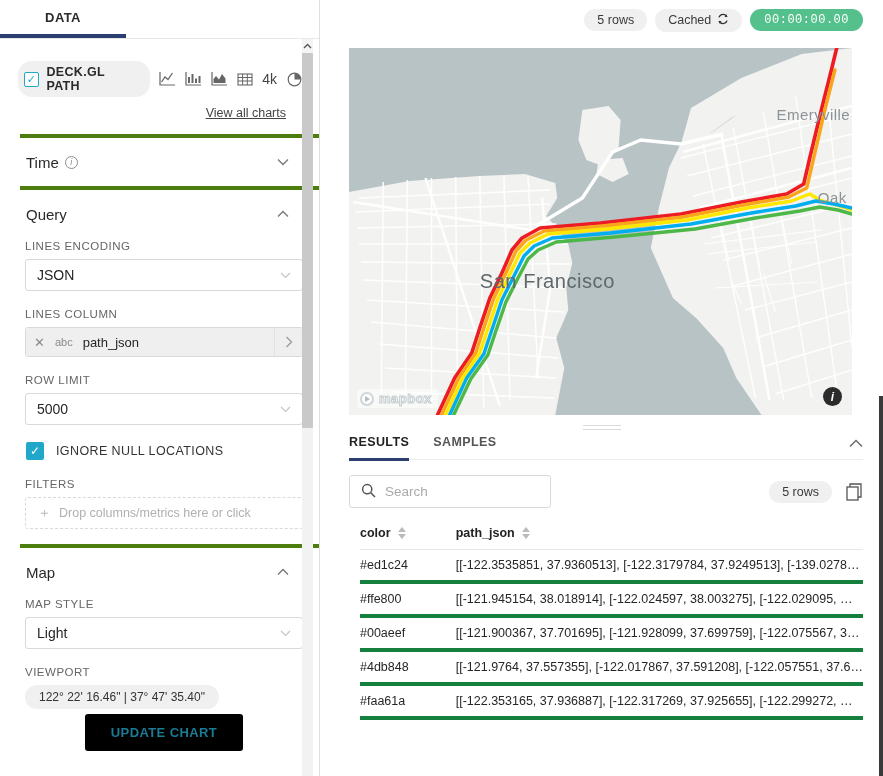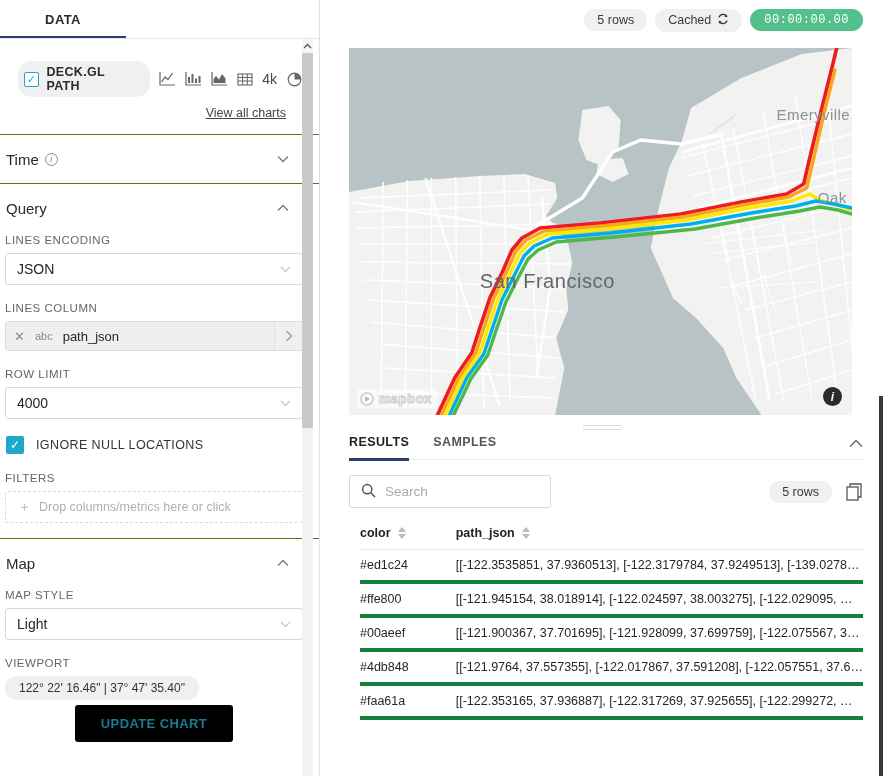--- a/index.html
+++ b/index.html
@@ -31,7 +31,7 @@
     width: 126px; text-align: center;
     font-size: 13px; font-weight: bold; letter-spacing: .4px;
     color: #2a2a2a; padding-bottom: 9px;
-    border-bottom: 2px solid #0c4a6e;
+    border-bottom: 4px solid #0c4a6e;
     cursor: pointer;
   }
   .tab.active { border-bottom-color: #2c3e70; }

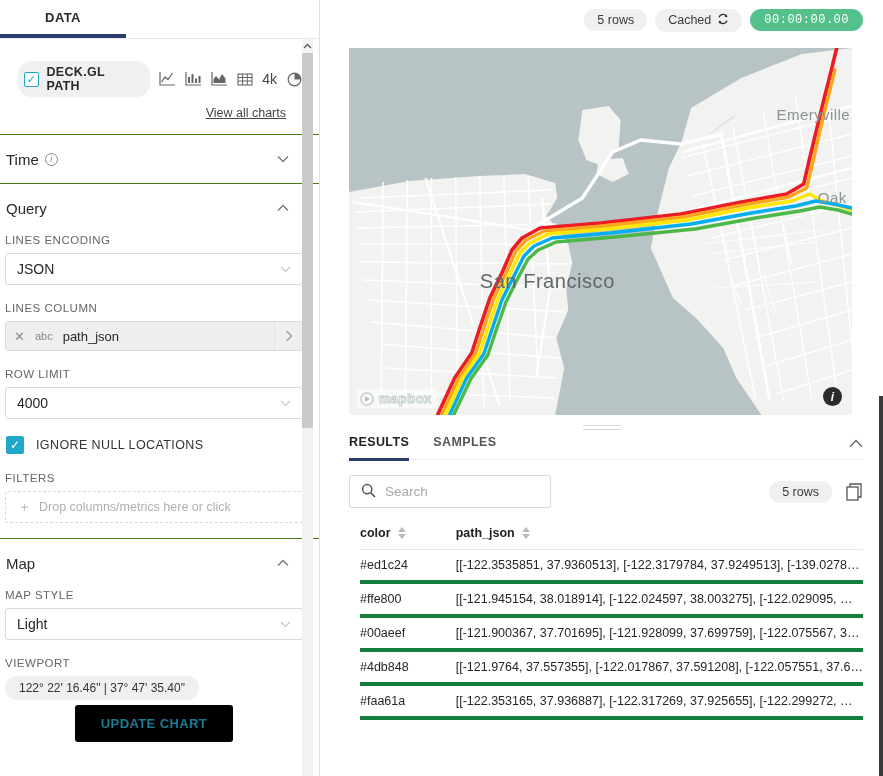--- a/index.html
+++ b/index.html
@@ -81,8 +81,9 @@
   .viewall a { color: #444; text-decoration: underline; cursor: pointer; }
 
   .section {
-    border-top: 1px solid #4d7c0f;
+    border-top: 4px solid #4d7c0f;
     padding: 0 16px 0 5px;
+    margin-left: 20px;
   }
   .section-head {
     display: flex; align-items: center; justify-content: space-between;

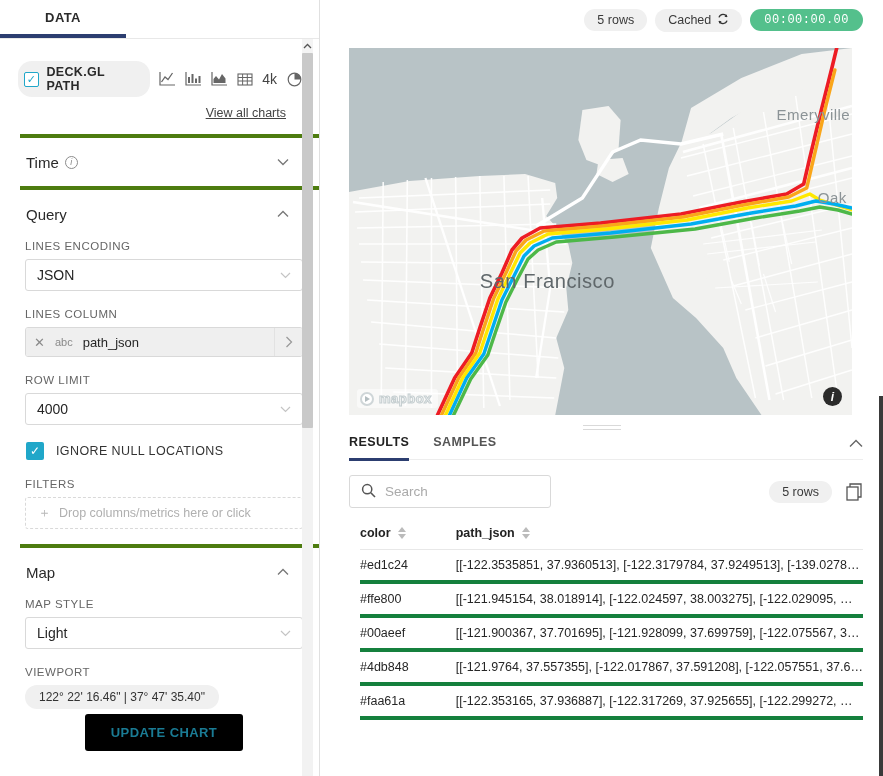--- a/index.html
+++ b/index.html
@@ -365,7 +365,7 @@
         <div class="ctrl-block">
           <div class="field-label">ROW LIMIT</div>
           <div class="select">
-            <span>4000</span>
+            <span>5000</span>
             <span class="sc">
               <svg width="11" height="7" viewBox="0 0 11 7">
                   <path d="M1 1L5.5 5.5L10 1" stroke="#c4c4c4" stroke-width="1.2" fill="none"></path>

